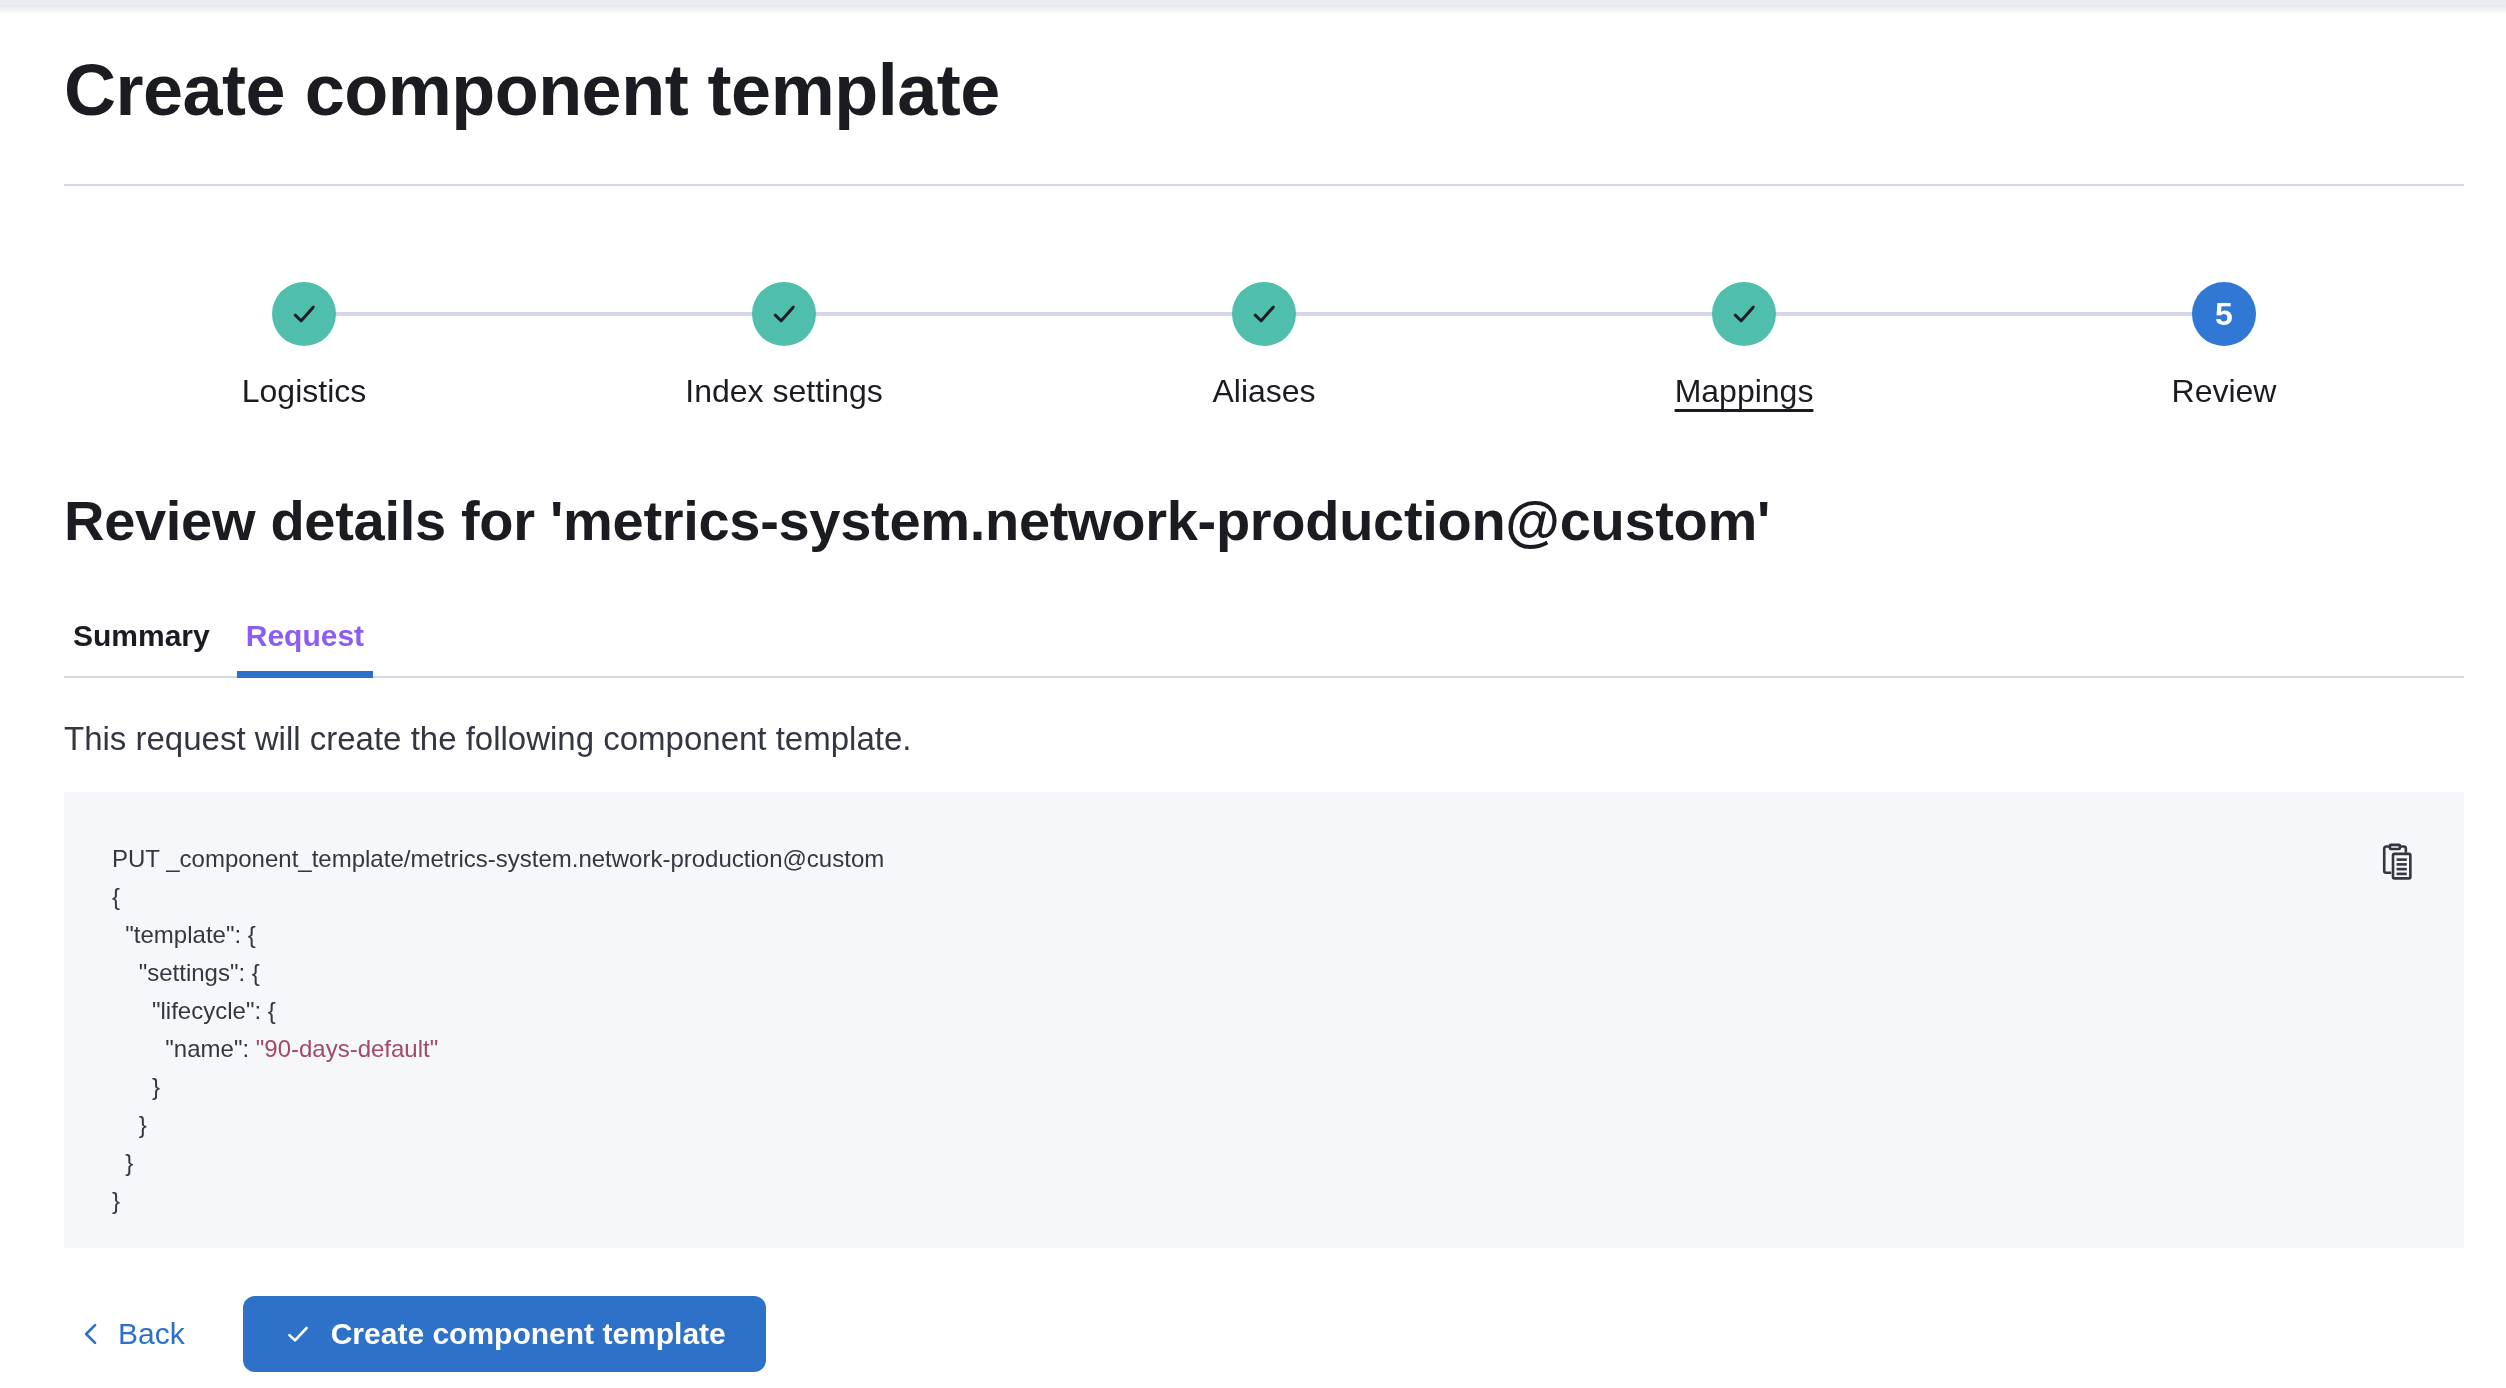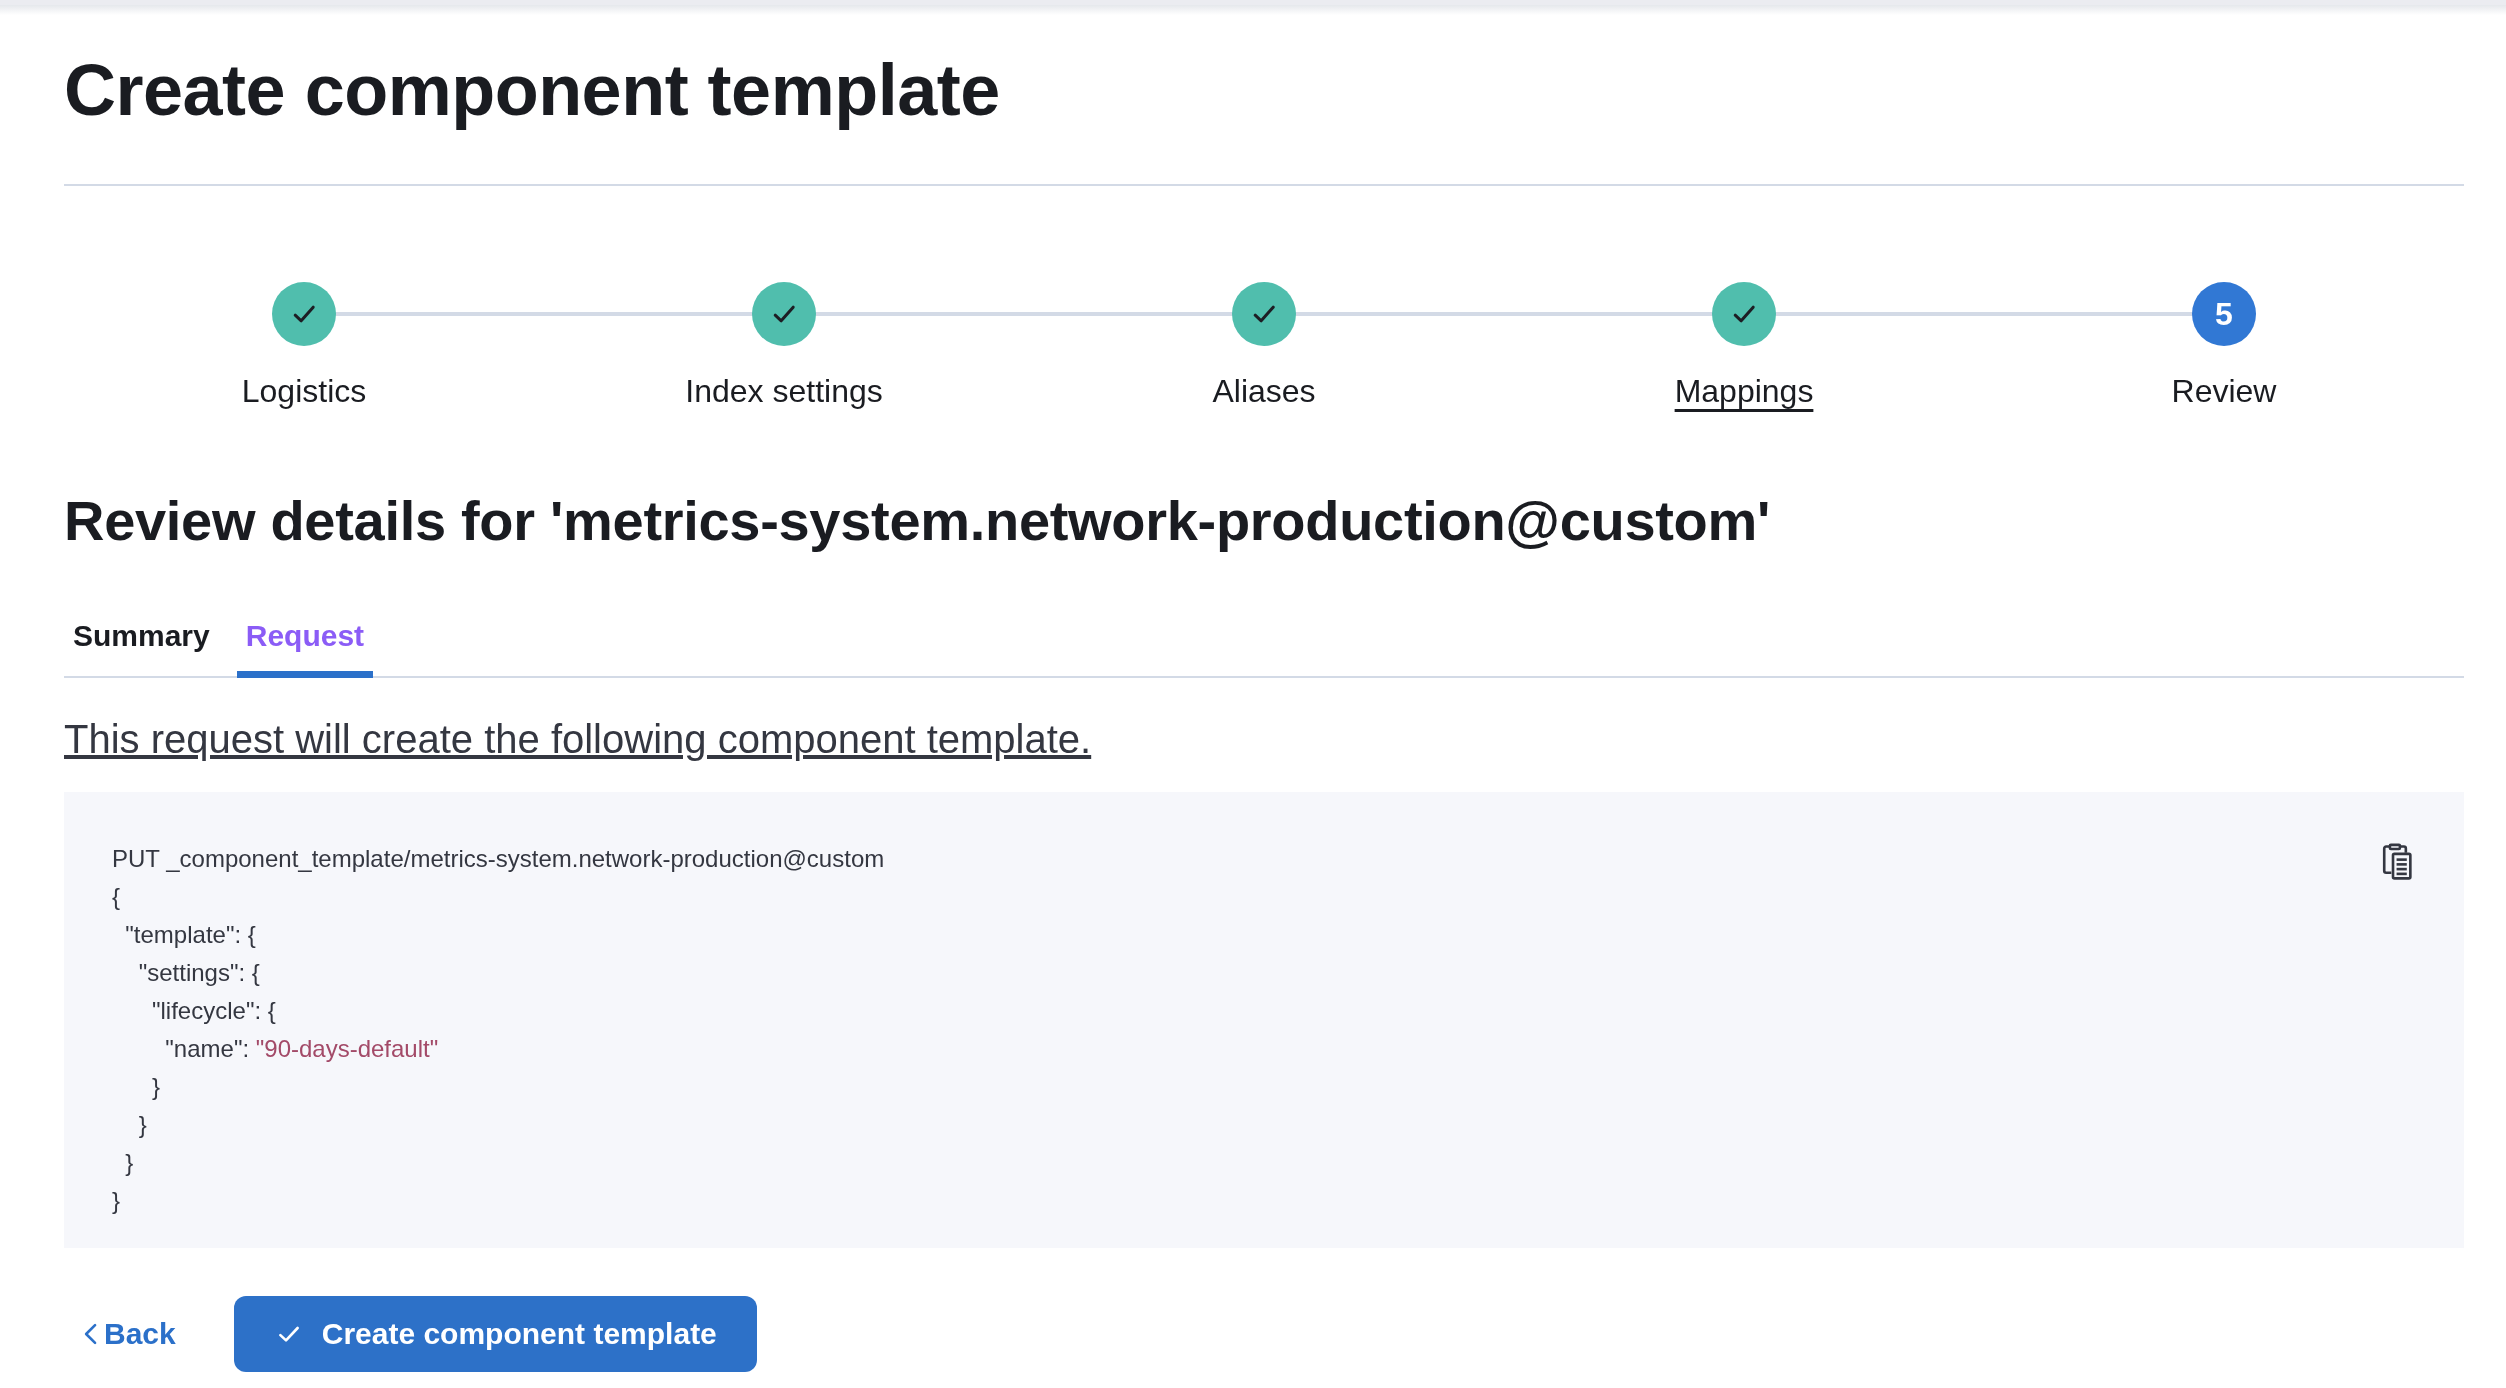--- a/index.html
+++ b/index.html
@@ -128,10 +128,9 @@
 
   .request-description {
     margin-top: 40px;
-    font-size: 40px;
+    font-size: 33px;
     line-height: 42px;
     color: #343741;
-    text-decoration: underline;
   }
 
   

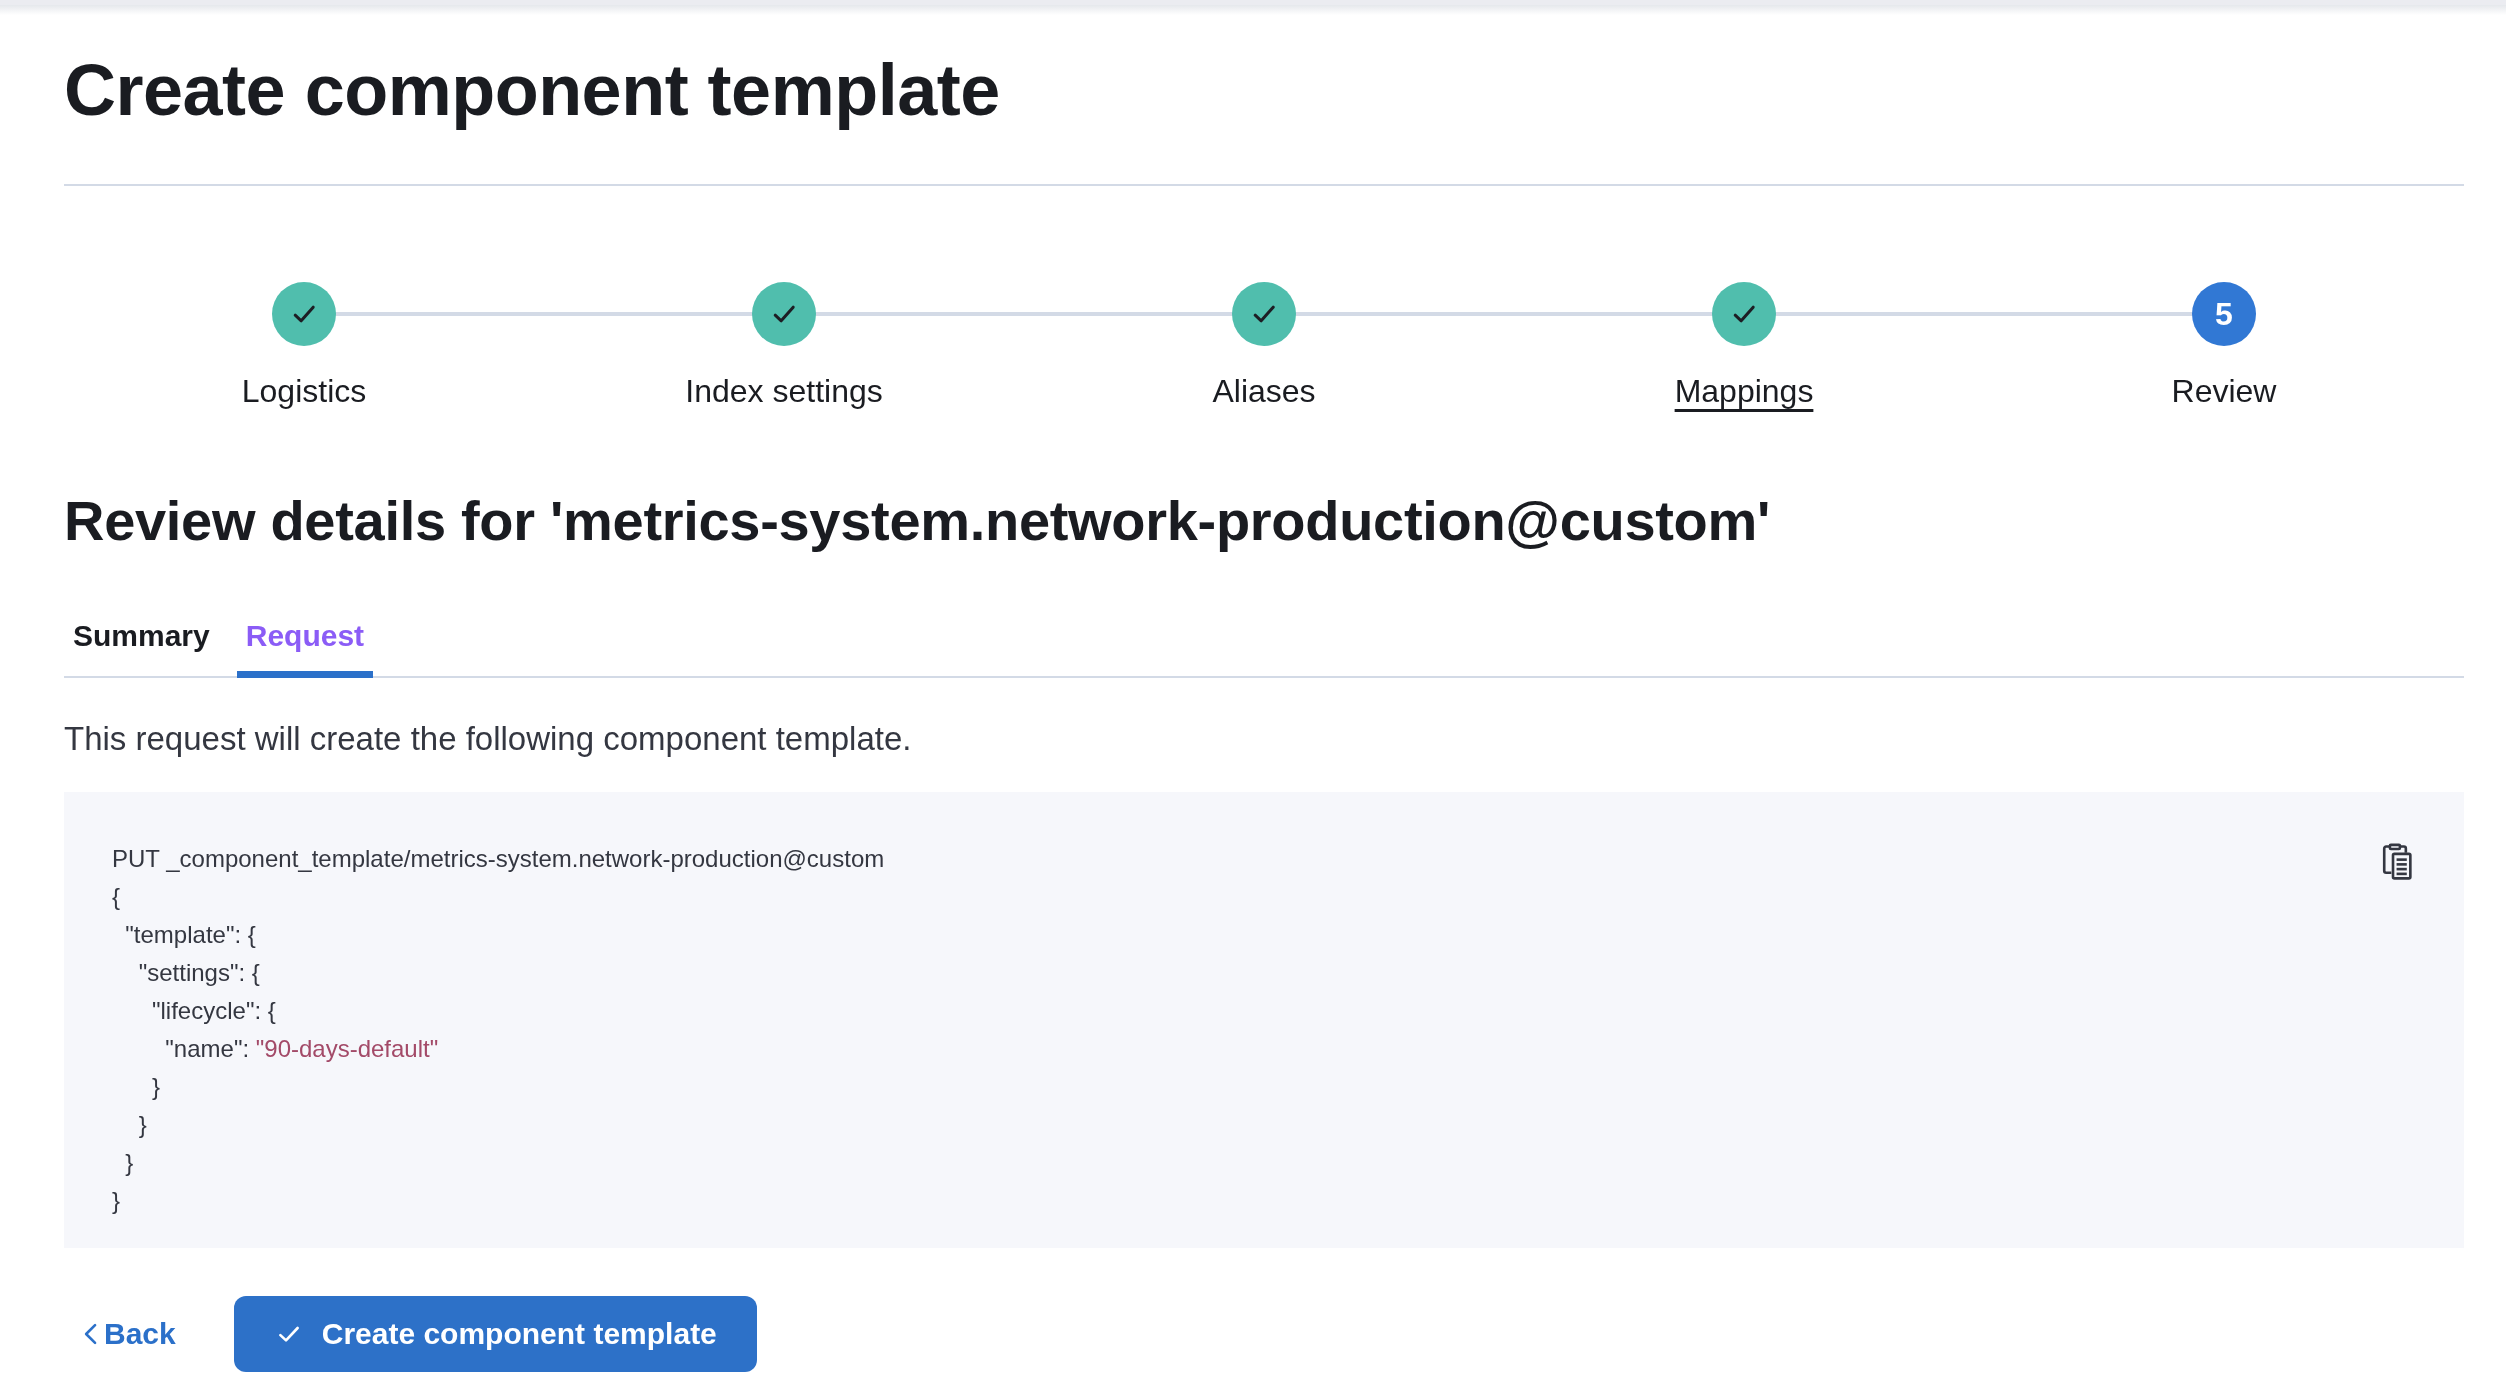--- a/index.html
+++ b/index.html
@@ -169,9 +169,10 @@
   .back-link {
     display: inline-flex;
     align-items: center;
+    gap: 14px;
     color: #2b70c9;
     font-size: 30px;
-    font-weight: 700;
+    font-weight: 400;
     background: transparent;
     border: none;
     cursor: pointer;

